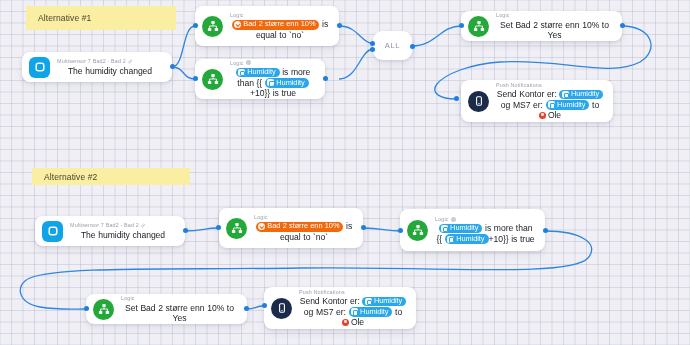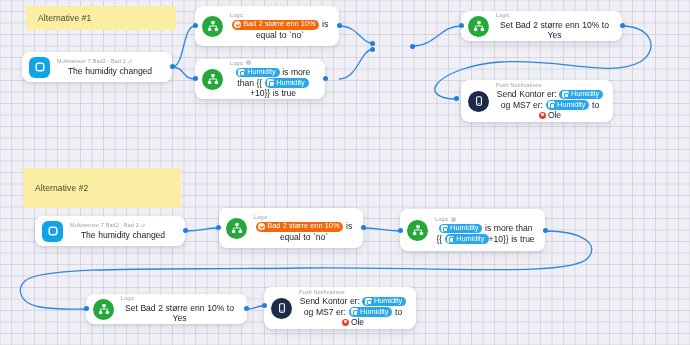--- a/index.html
+++ b/index.html
@@ -312,6 +312,9 @@
     </div>
   </div>
 
+  <div class="junction" style="left:373px; top:31px; width:39px; height:29px;">
+    <span>ALL</span>
+  </div>
 
   <div class="card" style="left:461px; top:11px; width:161px; height:30px;">
     <div class="card-icon icon-green">

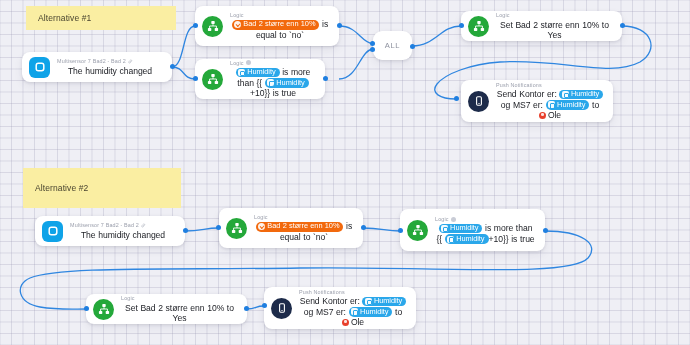--- a/index.html
+++ b/index.html
@@ -237,7 +237,7 @@
     <span>Alternative #1</span>
   </div>
 
-  <div class="group-label" style="left:23px; top:168px; width:158px; height:40px;">
+  <div class="group-label" style="left:32px; top:168px; width:158px; height:17px;">
     <span>Alternative #2</span>
   </div>
 

